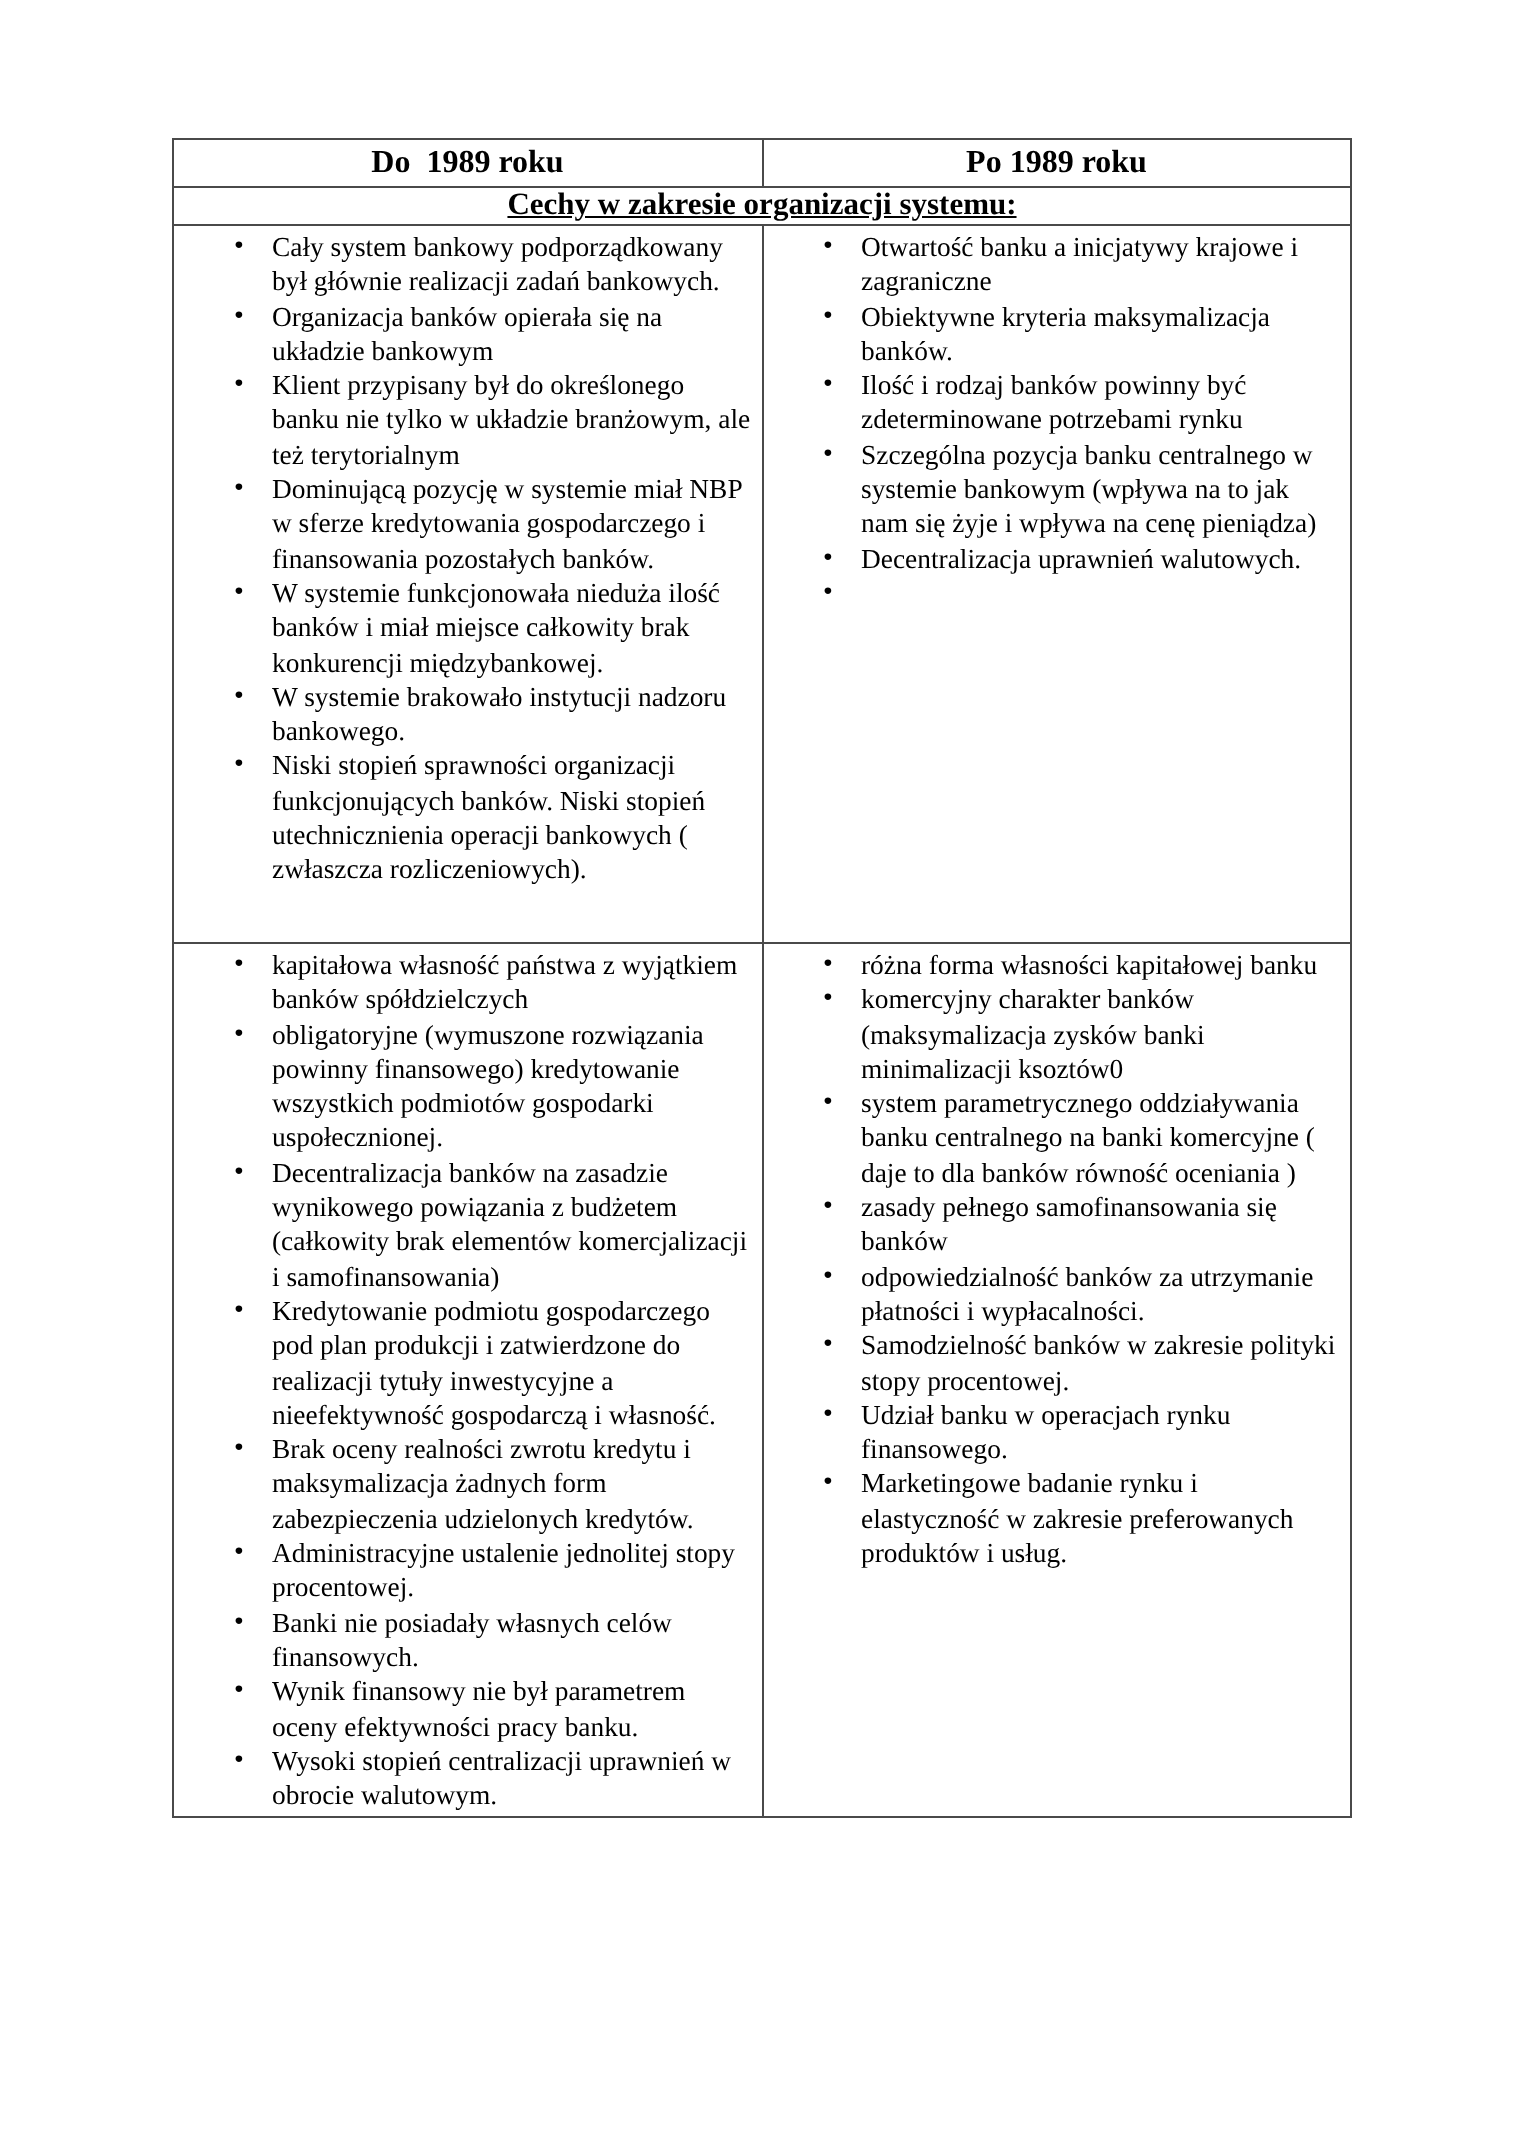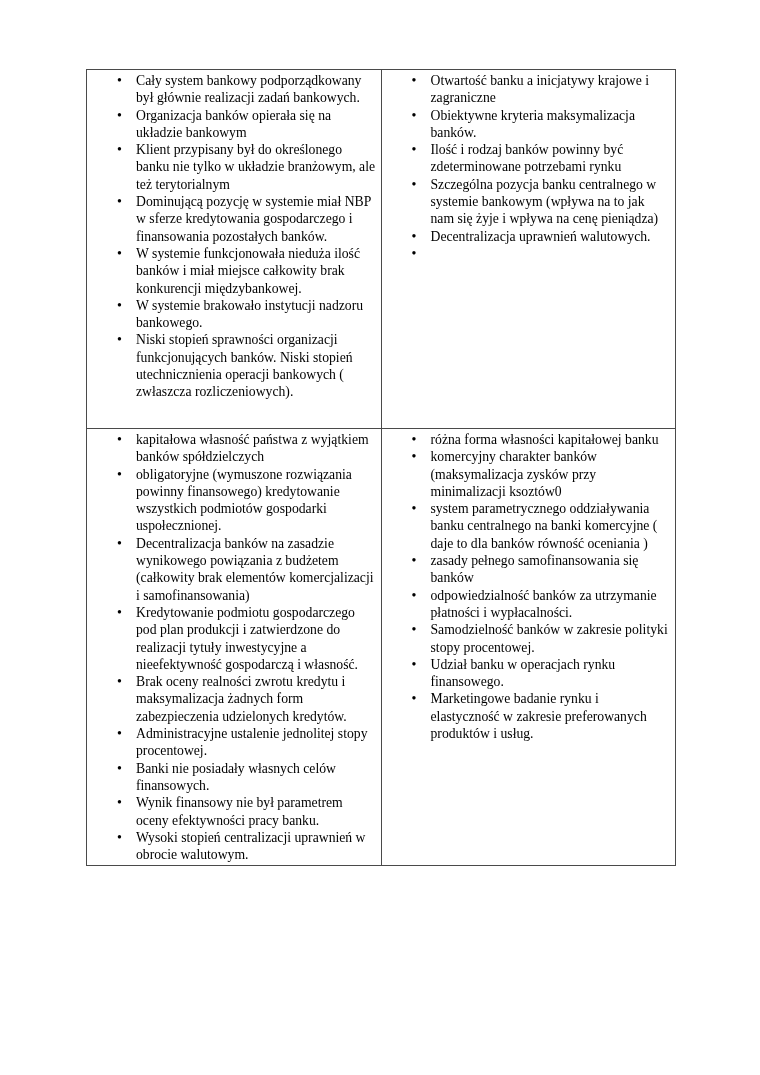--- a/index.html
+++ b/index.html
@@ -78,6 +78,10 @@
 <div class="page">
   <table class="doc-table">
     <tbody>
+      <tr class="hdr-row">
+        <td>Do  1989 roku</td>
+        <td>Po 1989 roku</td>
+      </tr>
       <tr class="content-row content-row-1">
         <td>
           <ul class="bullets">

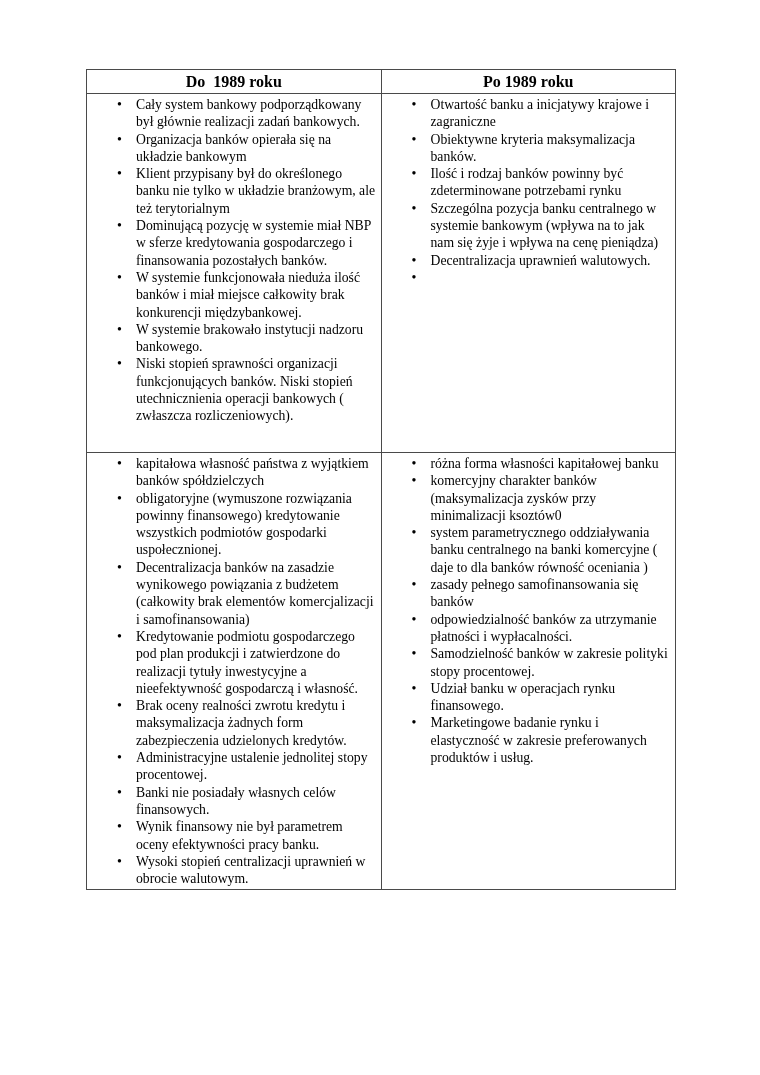--- a/index.html
+++ b/index.html
@@ -82,6 +82,9 @@
         <td>Do  1989 roku</td>
         <td>Po 1989 roku</td>
       </tr>
+      <tr class="section-row">
+        <td colspan="2">Cechy w zakresie organizacji systemu:</td>
+      </tr>
       <tr class="content-row content-row-1">
         <td>
           <ul class="bullets">

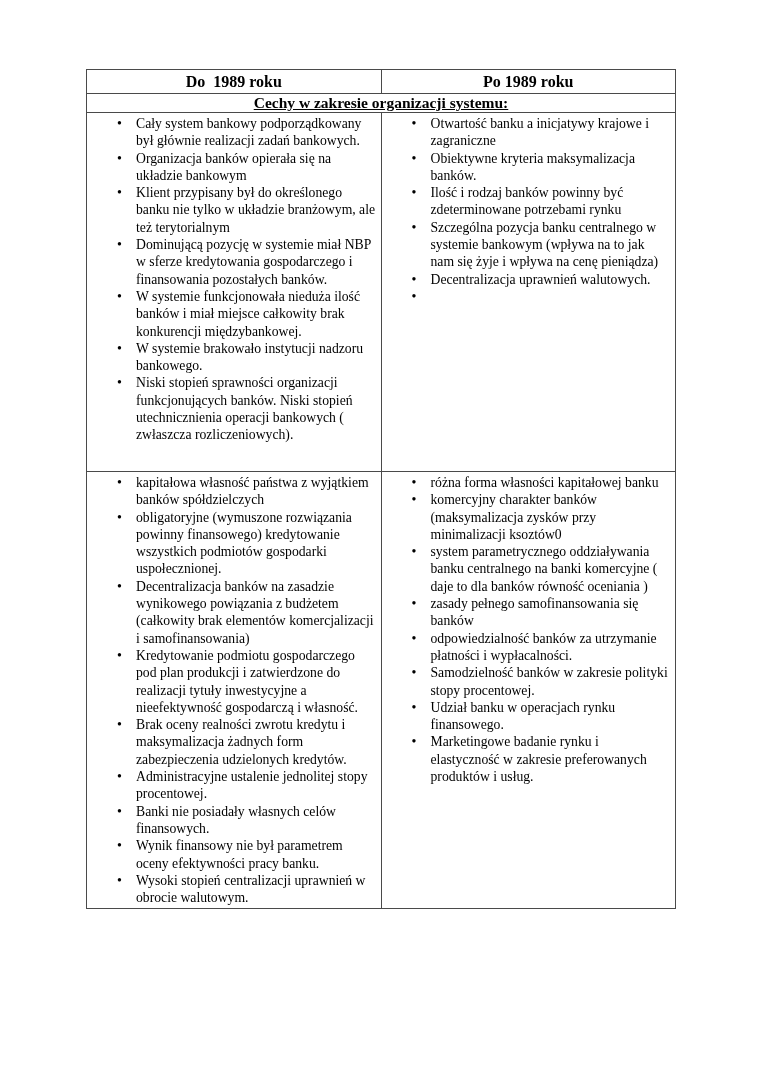--- a/index.html
+++ b/index.html
@@ -125,7 +125,7 @@
         <td>
           <ul class="bullets">
               <li>różna forma własności kapitałowej banku</li>
-              <li>komercyjny charakter banków (maksymalizacja zysków przy minimalizacji ksoztów0</li>
+              <li>komercyjny charakter banków (maksymalizacja zysków banki minimalizacji ksoztów0</li>
               <li>system parametrycznego oddziaływania banku centralnego na banki komercyjne ( daje to dla banków równość oceniania )</li>
               <li>zasady pełnego samofinansowania się banków</li>
               <li>odpowiedzialność banków za utrzymanie płatności i wypłacalności.</li>

